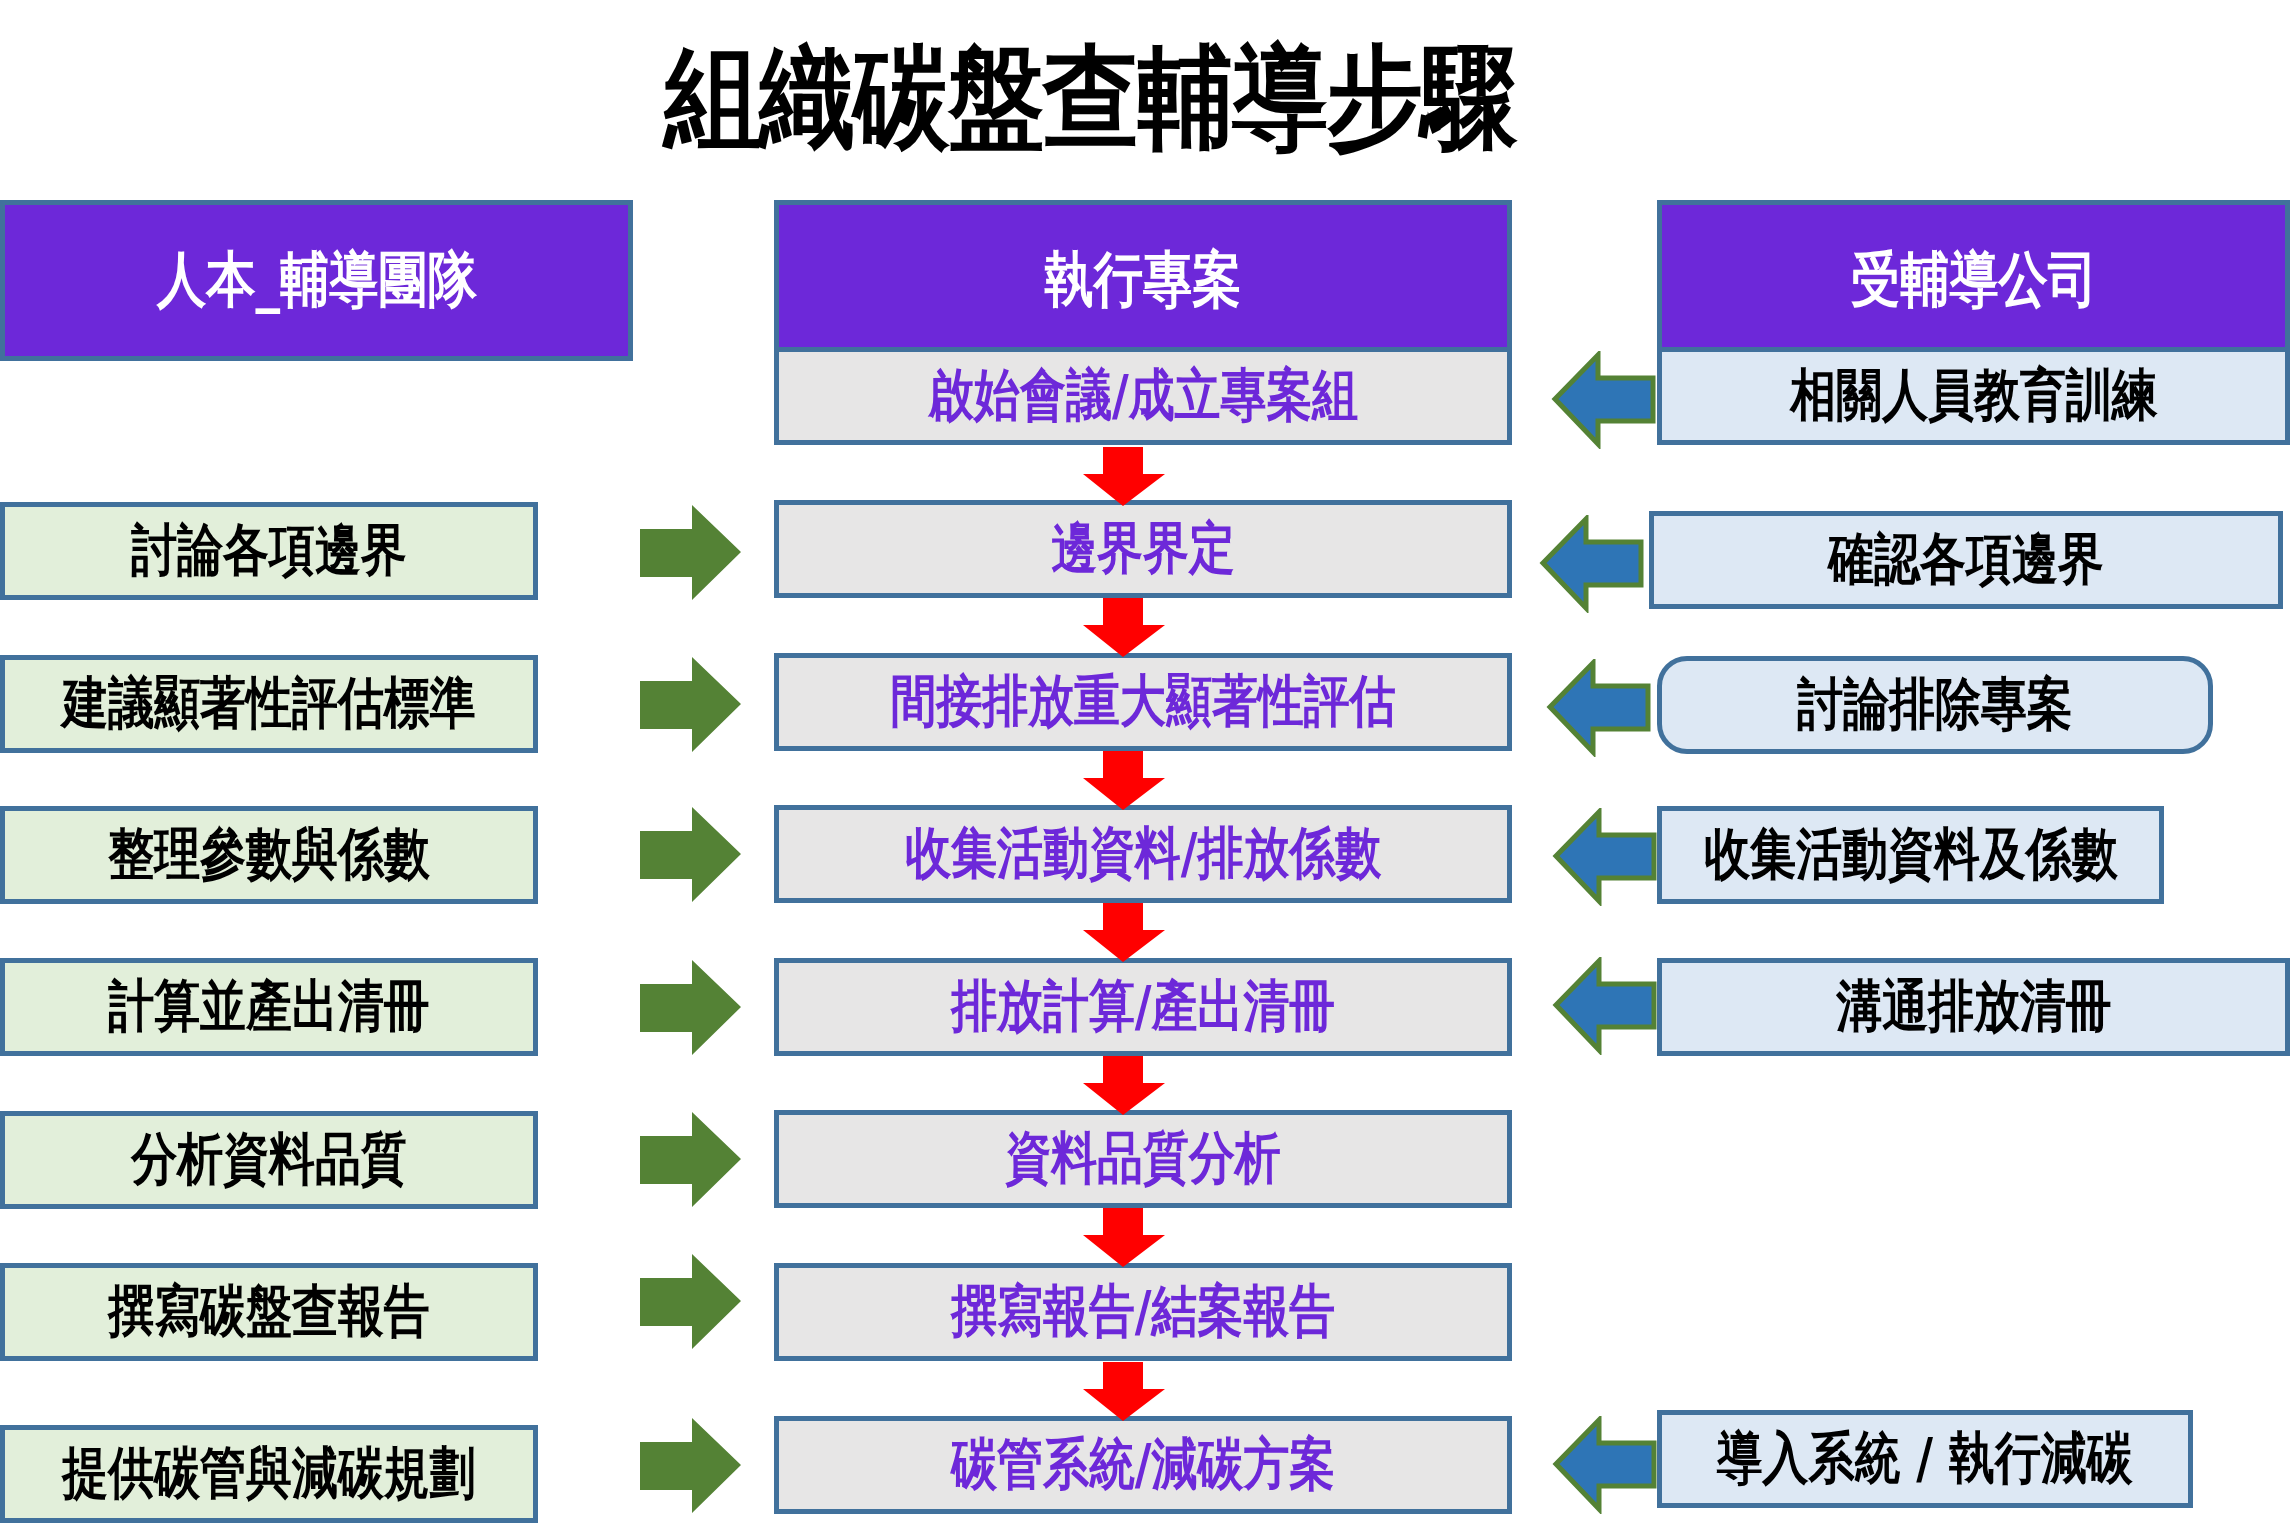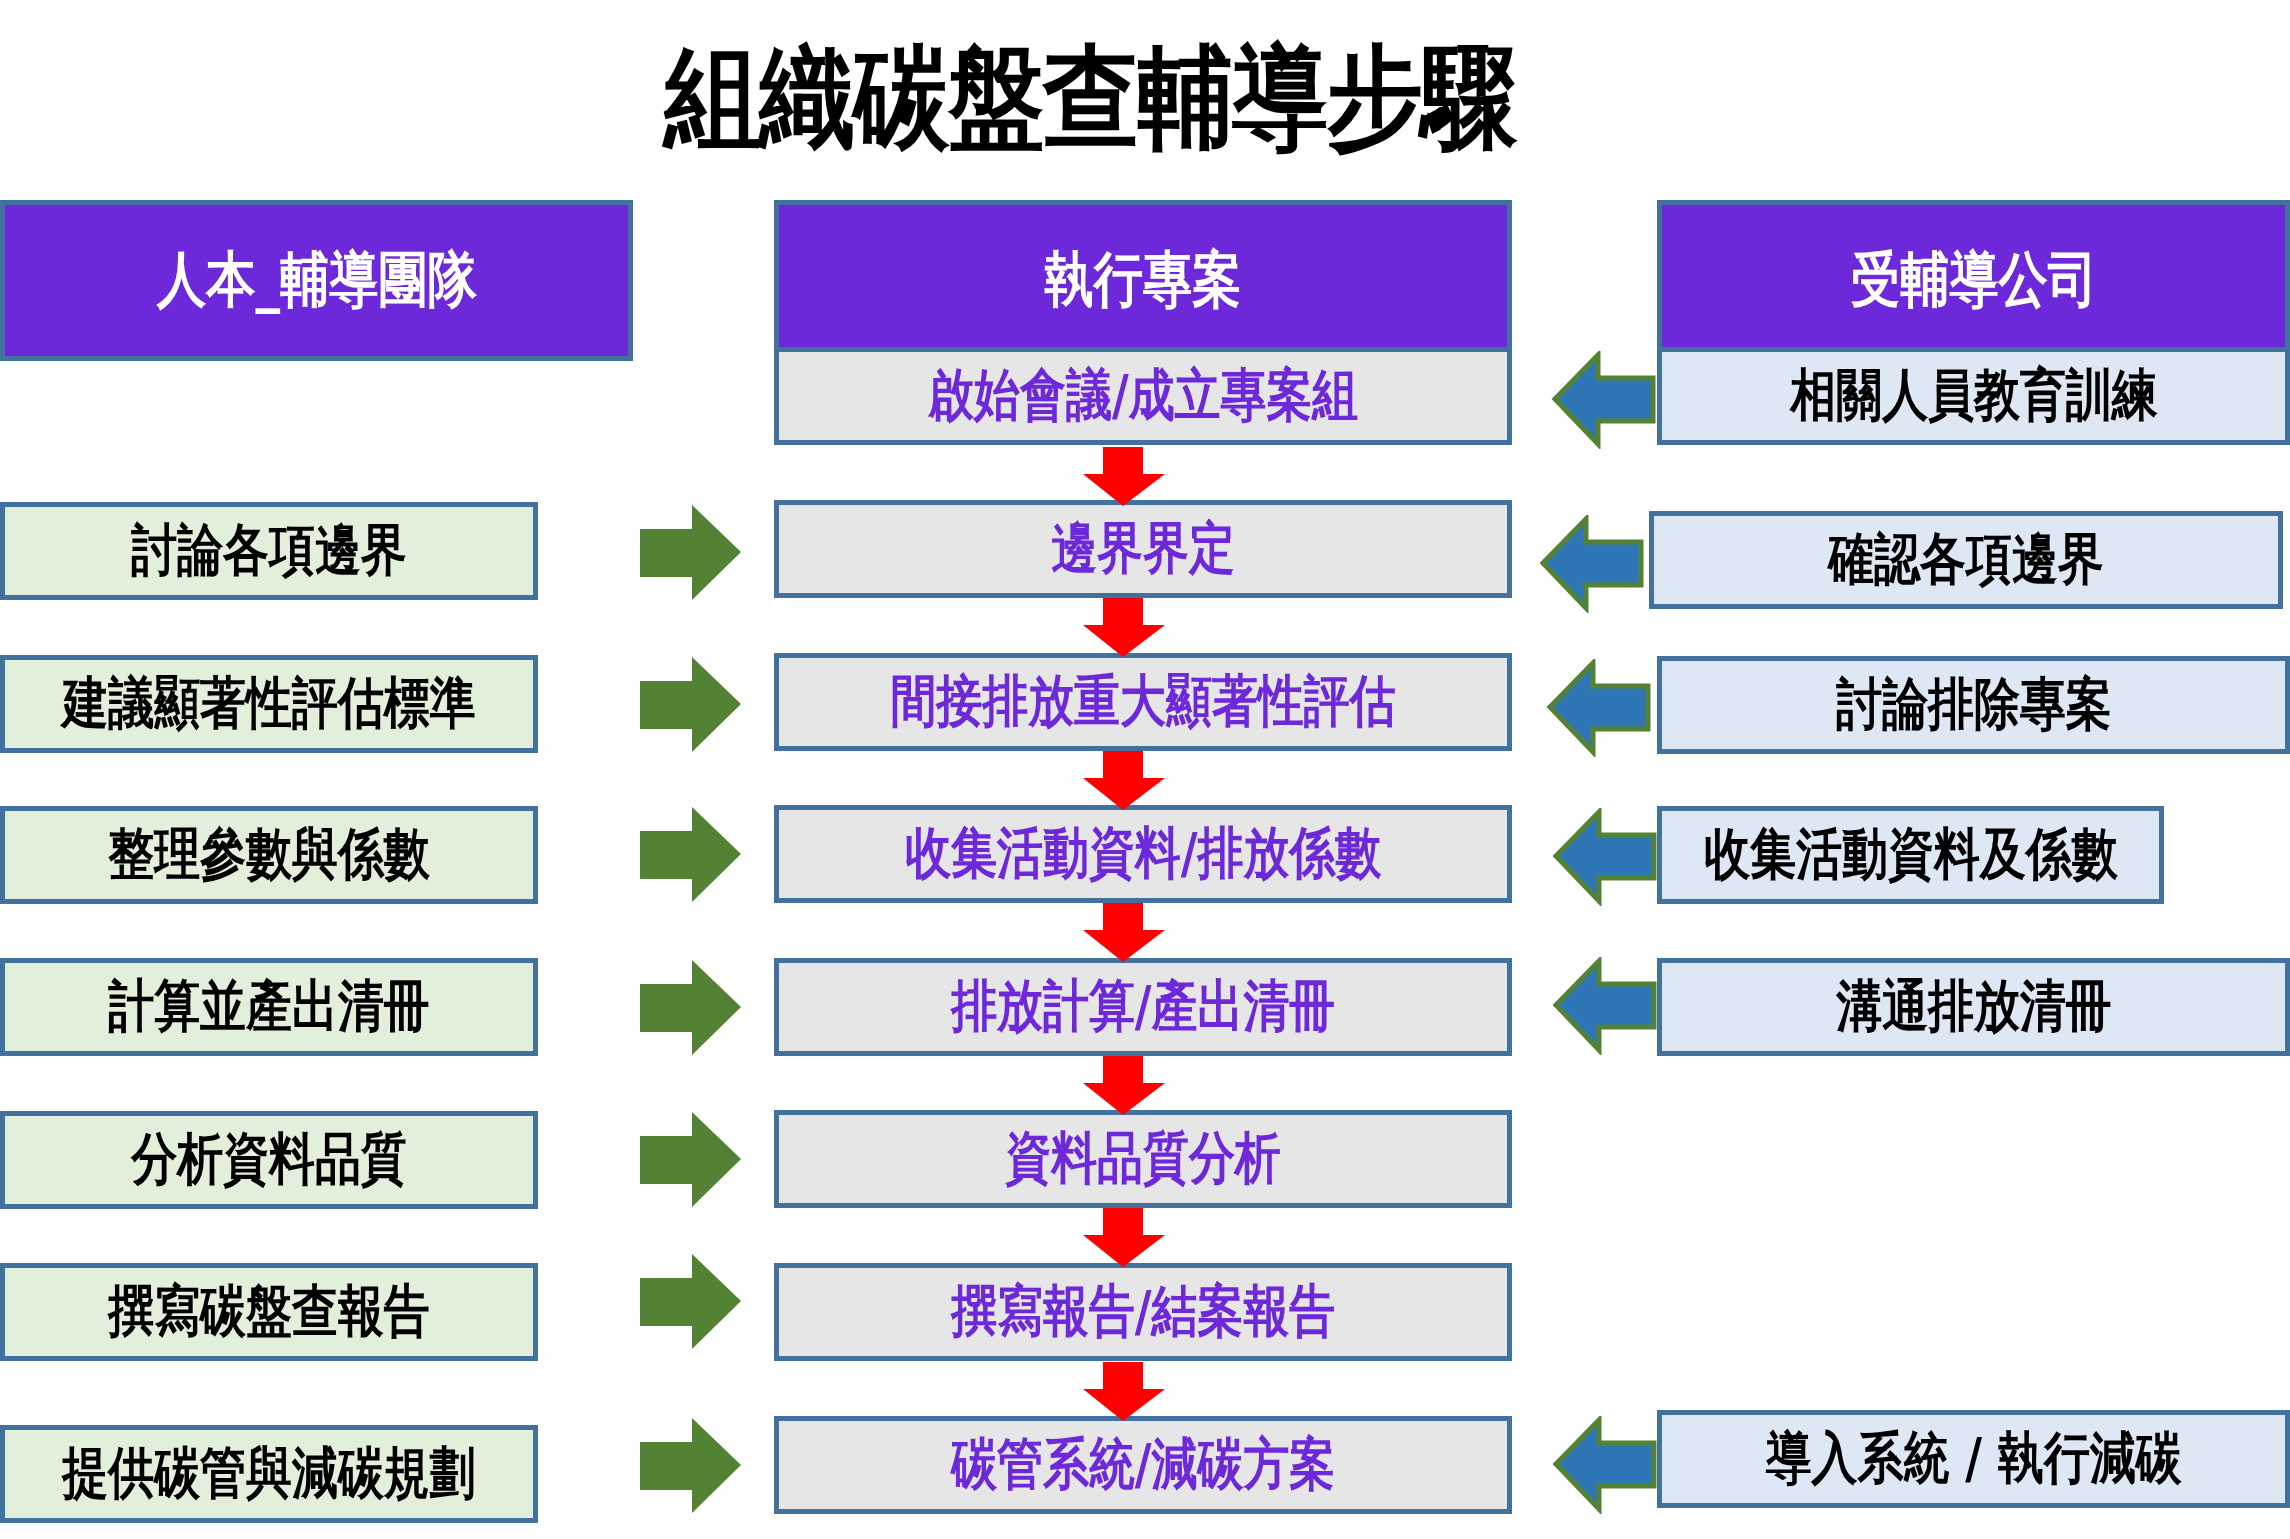--- a/index.html
+++ b/index.html
@@ -86,7 +86,7 @@
 <div class="box rgt" style="top:511px;left:1649px;width:634px;">
     <span>確認各項邊界</span>
   </div>
-<div class="box rgt" style="top:656px;left:1657px;width:633px;">
+<div class="box rgt" style="top:656px;left:1657px;width:556px;border-radius:30px;">
     <span>討論排除專案</span>
   </div>
 <div class="box rgt" style="top:806px;left:1657px;width:507px;">

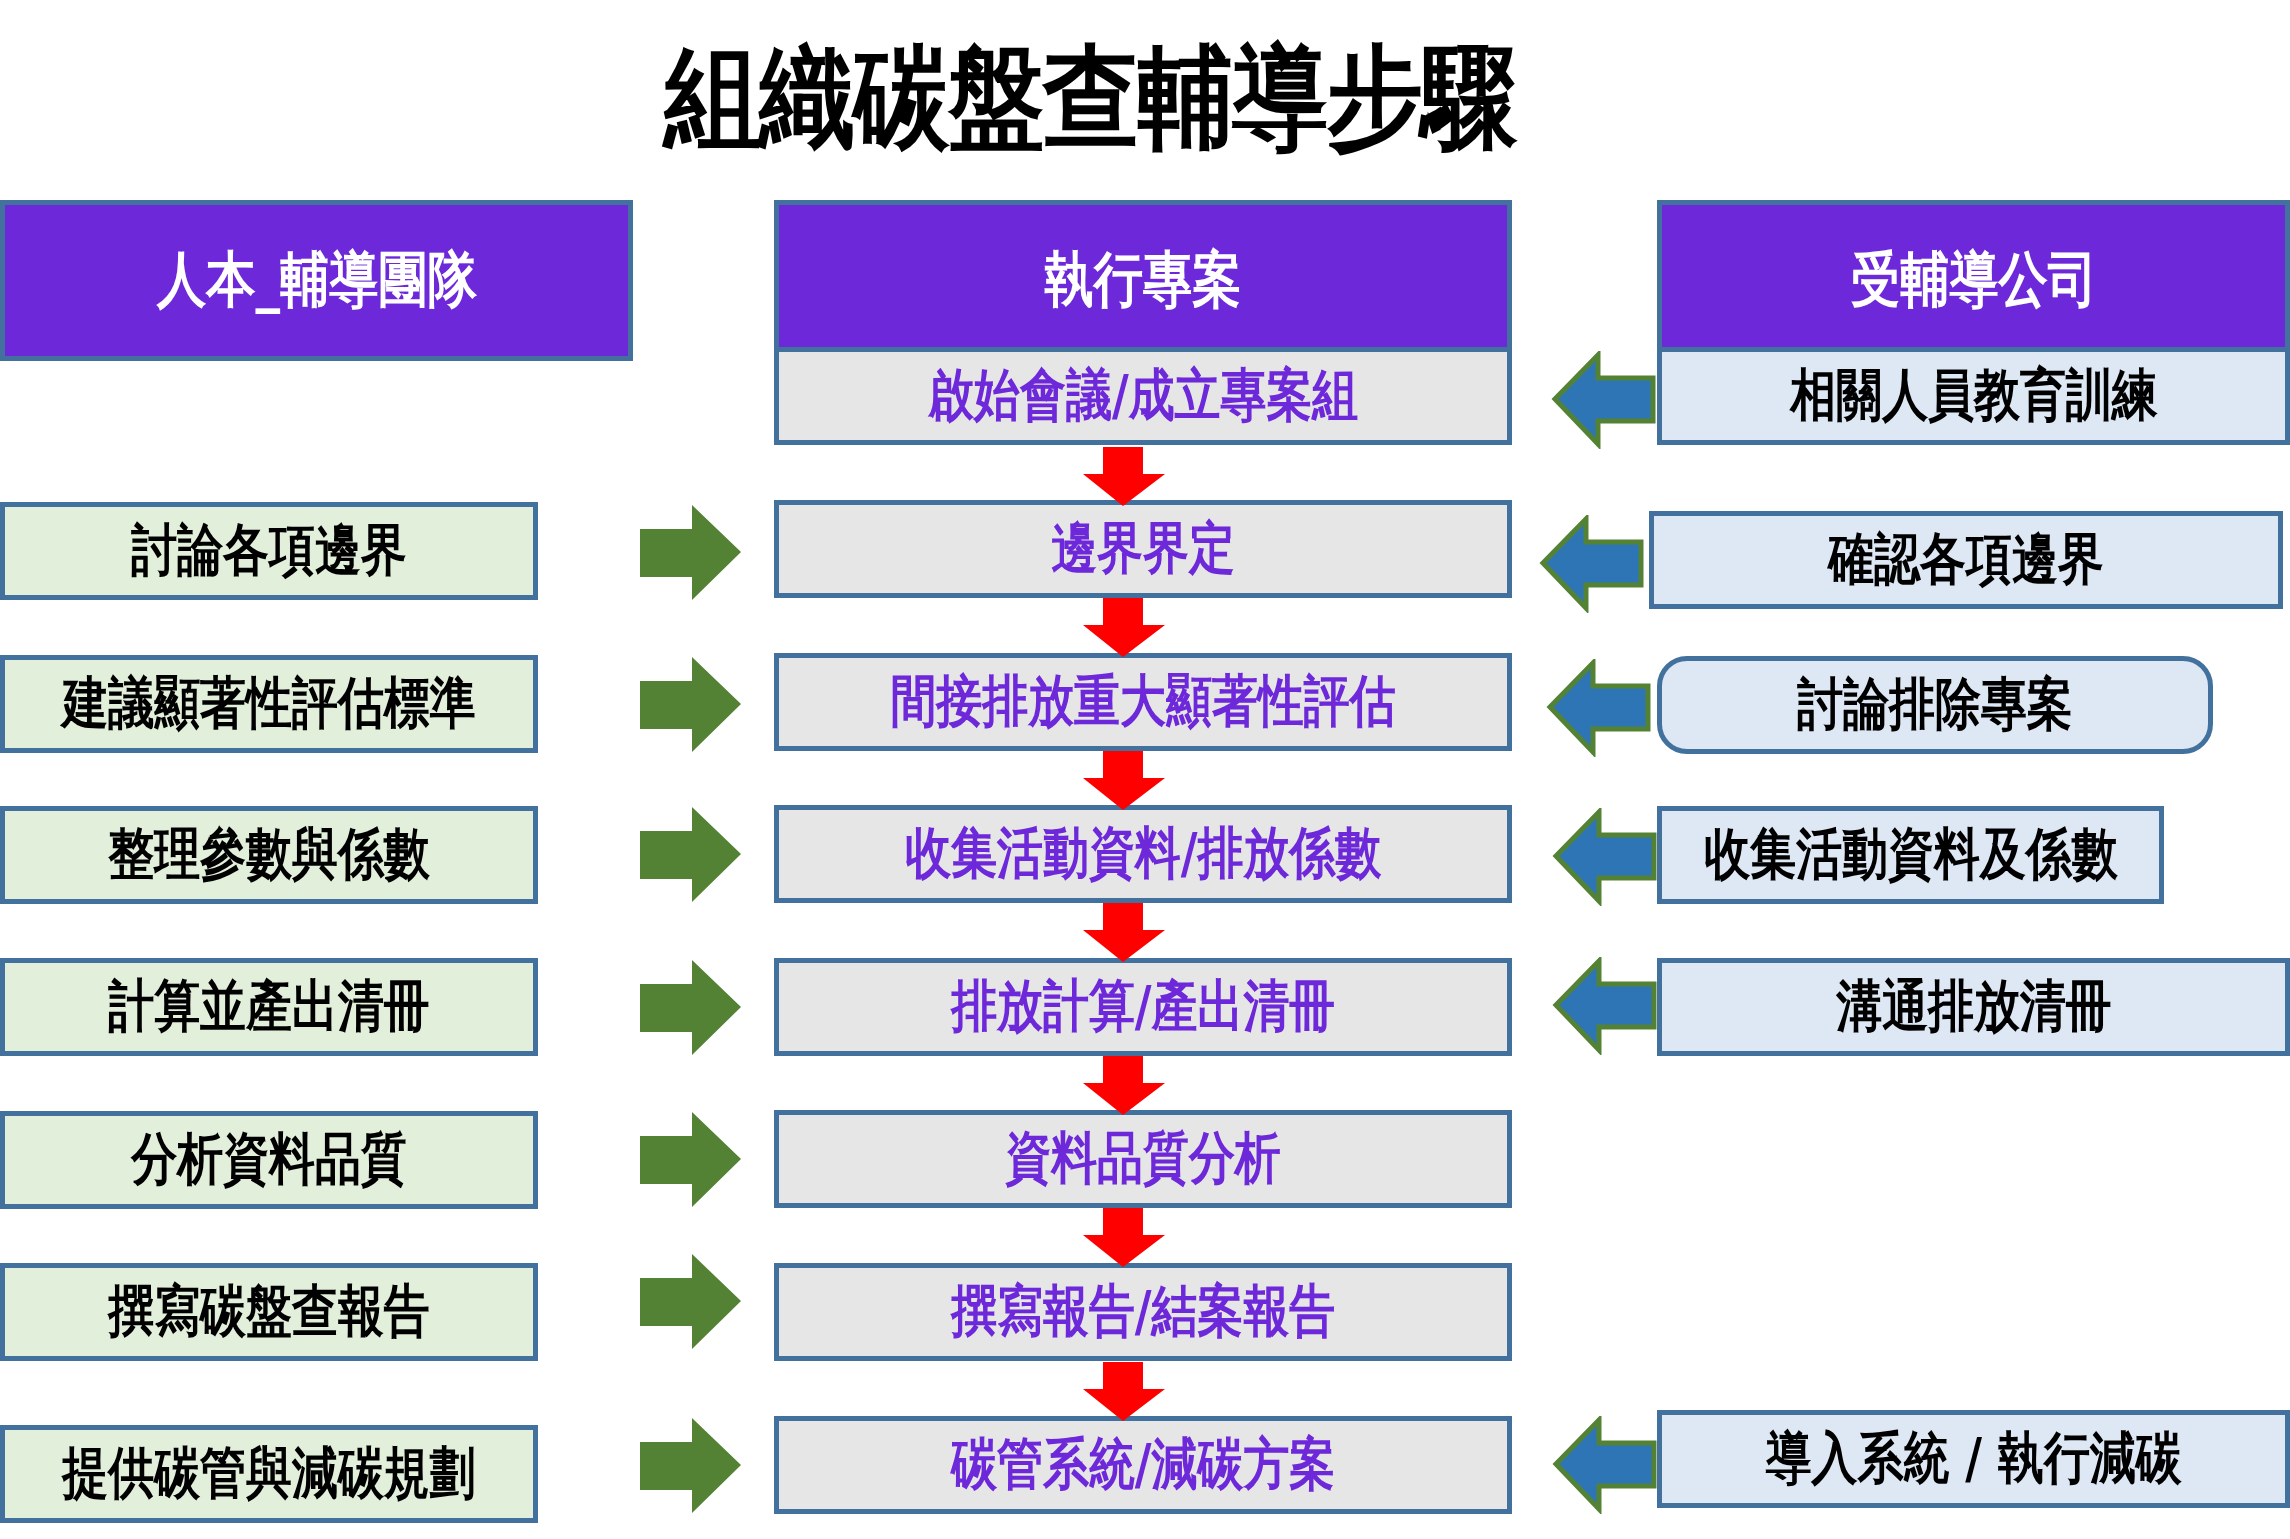--- a/index.html
+++ b/index.html
@@ -95,7 +95,7 @@
 <div class="box rgt" style="top:958px;left:1657px;width:633px;">
     <span>溝通排放清冊</span>
   </div>
-<div class="box rgt" style="top:1410px;left:1657px;width:633px;">
+<div class="box rgt" style="top:1410px;left:1657px;width:536px;">
     <span>導入系統 / 執行減碳</span>
   </div>
 

